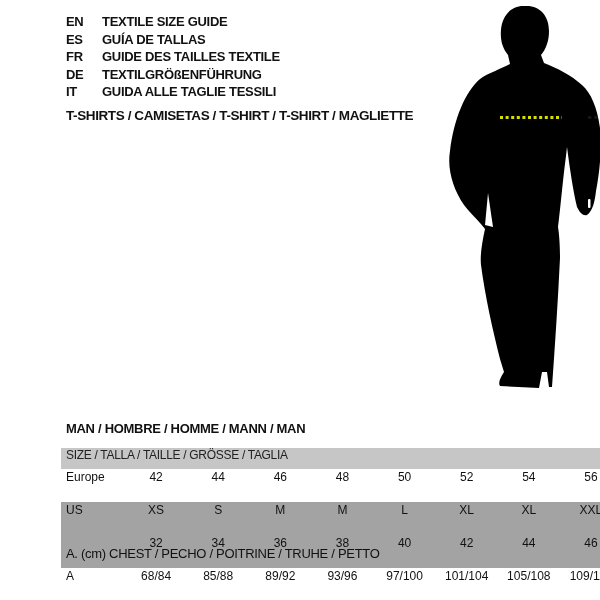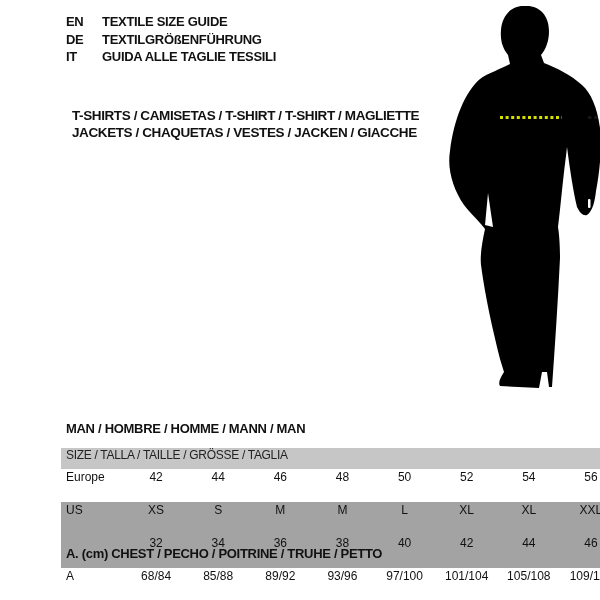--- a/index.html
+++ b/index.html
@@ -49,6 +49,10 @@
     <div class="lang-row">
       <span class="lang-code">EN</span>
       <span>TEXTILE SIZE GUIDE</span>
+    </div>
+    <div class="lang-row">
+      <span class="lang-code">ES</span>
+      <span>GUÍA DE TALLAS</span>
     </div>
     <div class="lang-row">
       <span class="lang-code">DE</span>

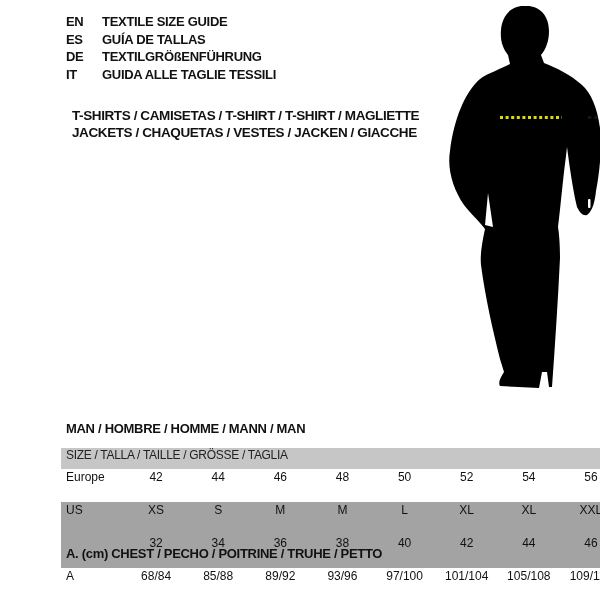--- a/index.html
+++ b/index.html
@@ -53,6 +53,10 @@
     <div class="lang-row">
       <span class="lang-code">ES</span>
       <span>GUÍA DE TALLAS</span>
+    </div>
+    <div class="lang-row">
+      <span class="lang-code">FR</span>
+      <span>GUIDE DES TAILLES TEXTILE</span>
     </div>
     <div class="lang-row">
       <span class="lang-code">DE</span>

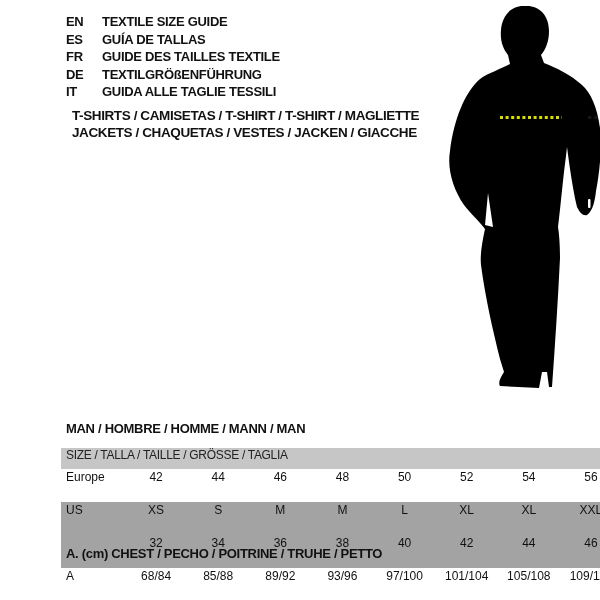--- a/index.html
+++ b/index.html
@@ -15,7 +15,7 @@
   .lang-code{width:36px;}
 
   
-  .categories{position:absolute;left:28px;top:107px;font-weight:bold;
+  .categories{position:absolute;left:22px;top:107px;font-weight:bold;
     font-size:13.5px;line-height:17px;letter-spacing:-0.4px;white-space:nowrap;}
 
   

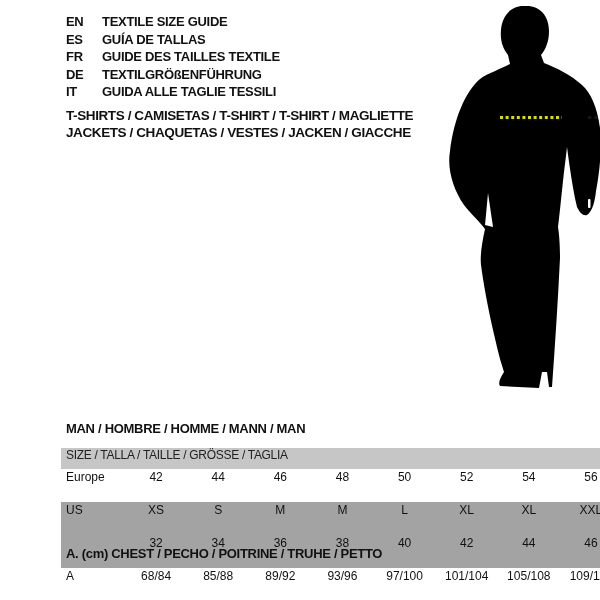--- a/index.html
+++ b/index.html
@@ -70,7 +70,6 @@
 
   <div class="categories">
     <div>T-SHIRTS / CAMISETAS / T-SHIRT / T-SHIRT / MAGLIETTE</div>
-    <div>JACKETS / CHAQUETAS / VESTES / JACKEN / GIACCHE</div>
   </div>
 
   <svg class="figure-svg" width="178" height="400" viewBox="400 0 178 400" aria-hidden="true">

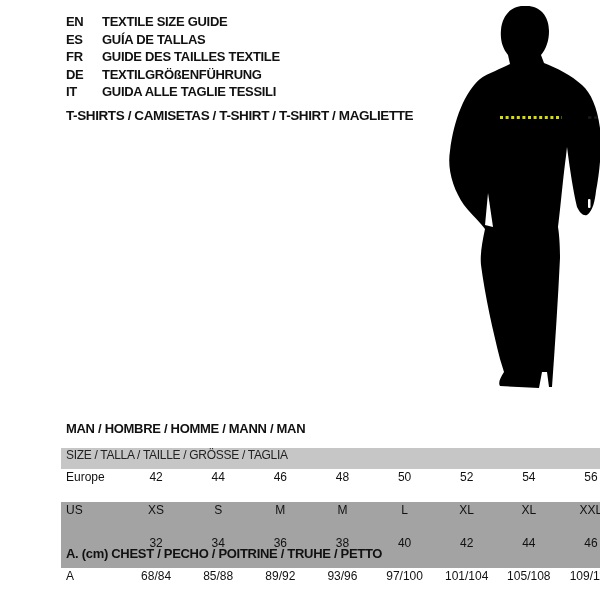--- a/index.html
+++ b/index.html
@@ -37,7 +37,7 @@
   .tcell{flex:1;text-align:center;}
 
   
-  .footnote{position:absolute;left:22px;top:546px;font-weight:bold;
+  .footnote{position:absolute;left:22px;top:546px;font-weight:normal;
     font-size:13px;letter-spacing:-0.3px;}
 </style>
 </head>

